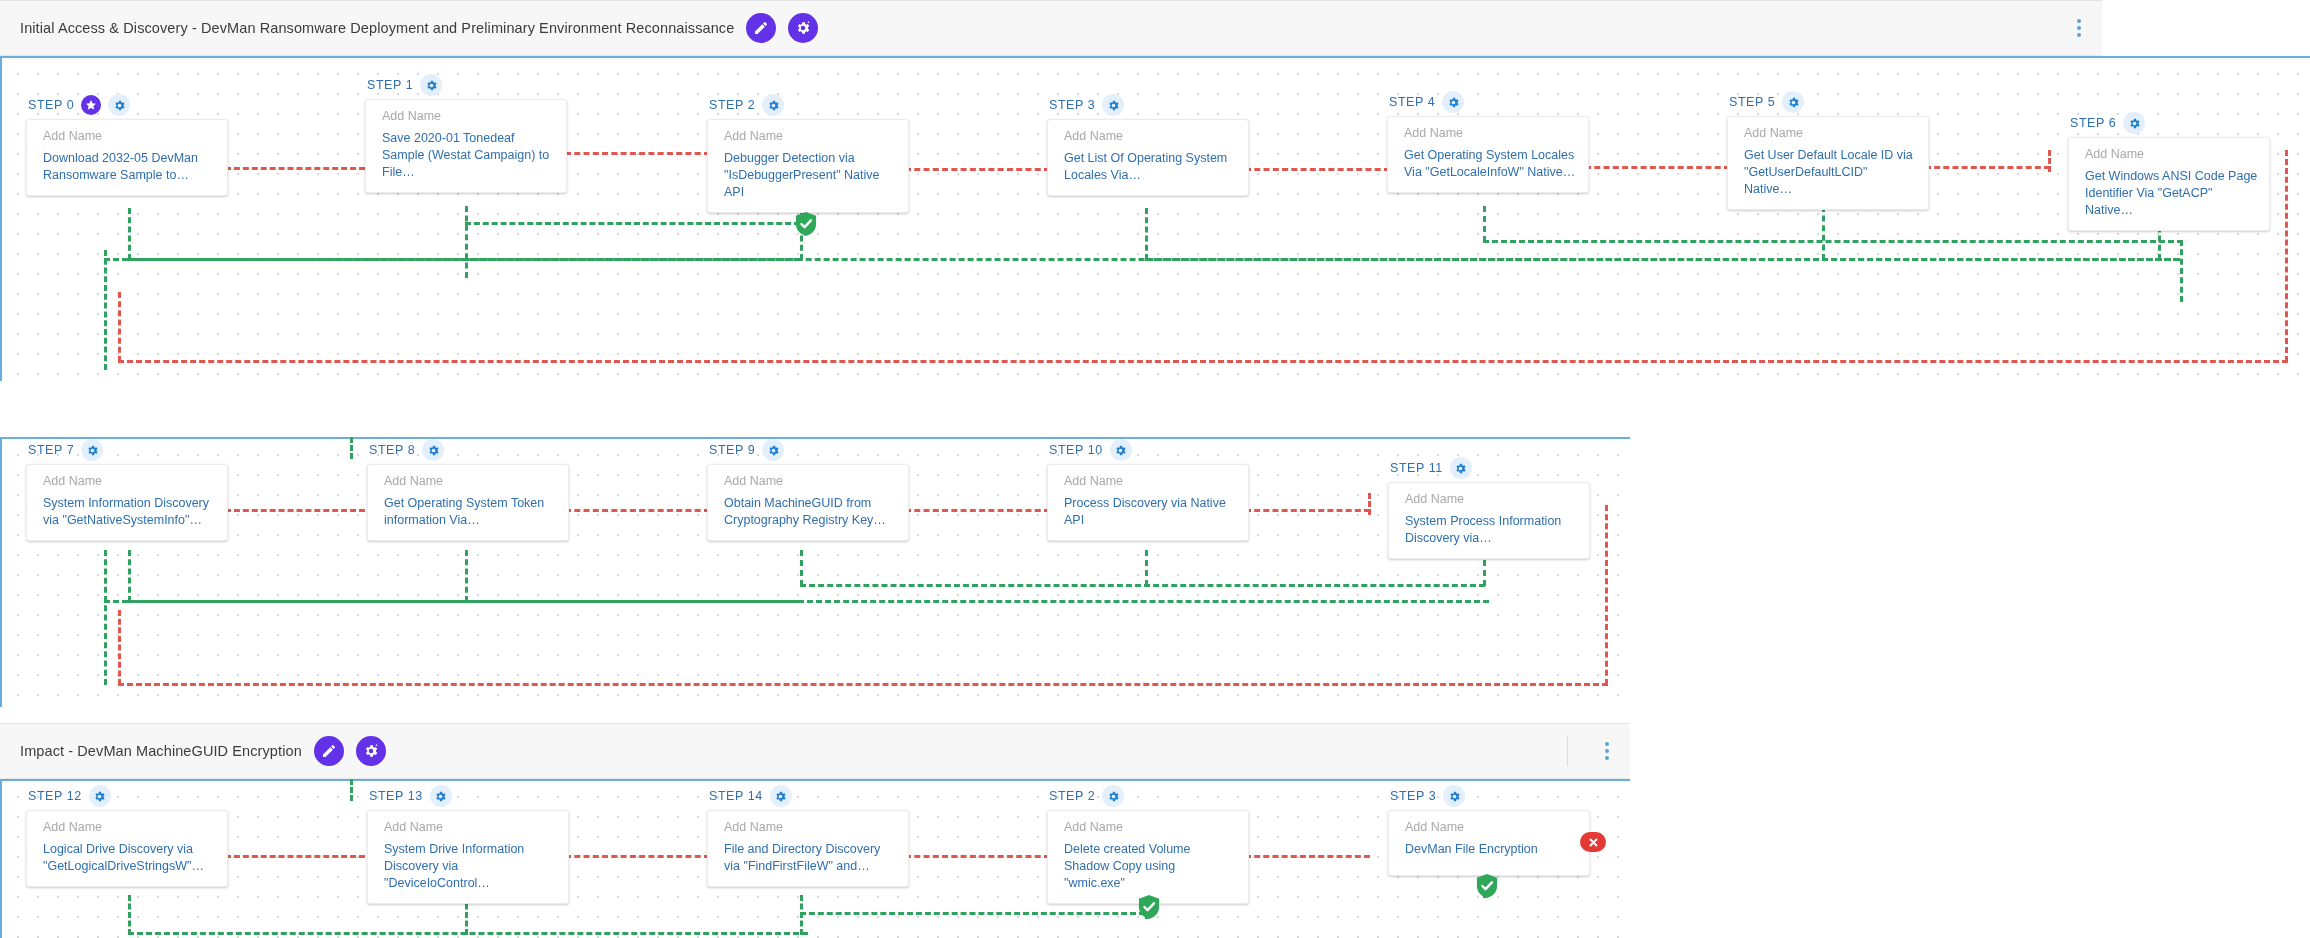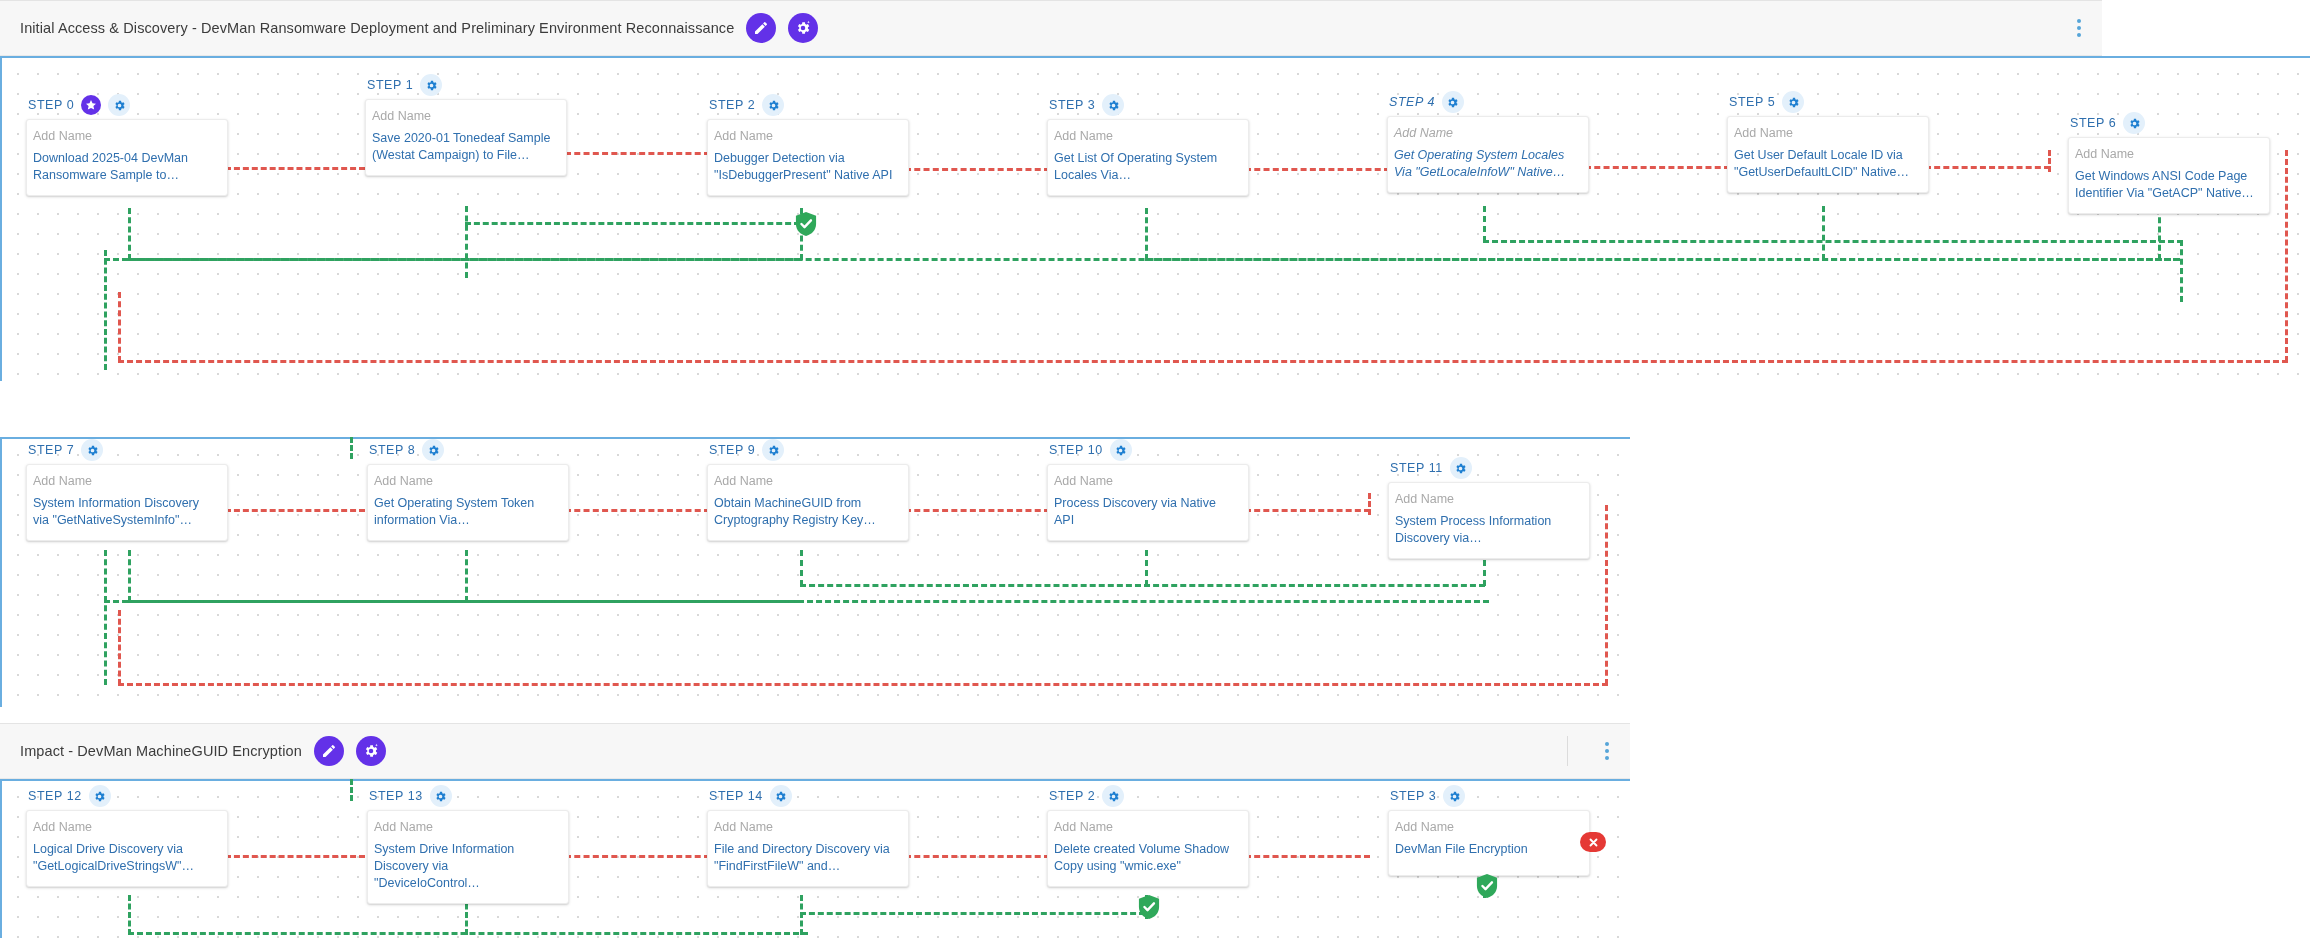--- a/index.html
+++ b/index.html
@@ -241,7 +241,7 @@
     </div>
   </div>
 
-  <div class="step" style="left:1387px; top:92px;font-style:italic;">
+  <div class="step" style="left:1387px; top:92px;">
     <div class="step-head">
       <span class="step-label">STEP 4</span>
       <span class="gear-chip">

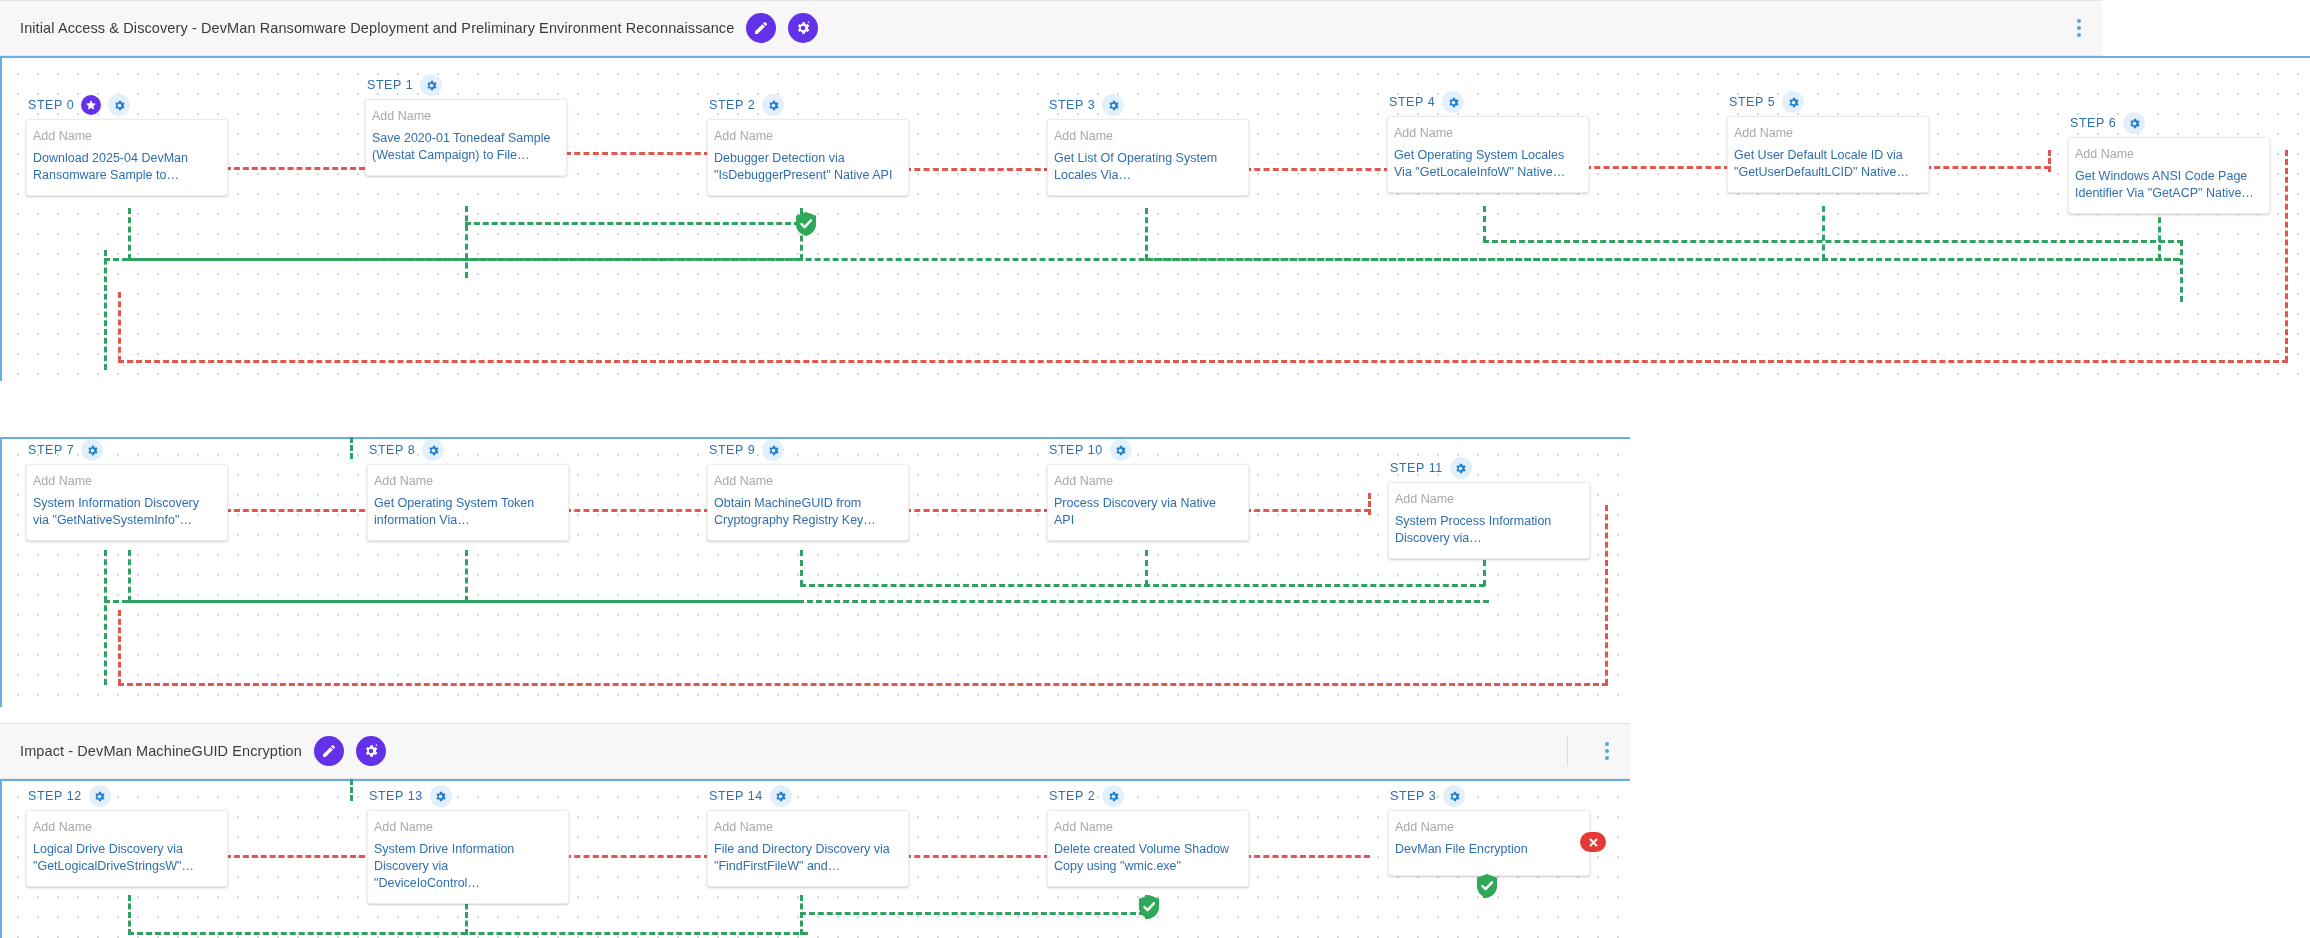--- a/index.html
+++ b/index.html
@@ -80,7 +80,7 @@
     border: 1px solid #ececec;
     border-radius: 3px;
     box-shadow: 0 1px 3px rgba(0,0,0,.16), 0 1px 1px rgba(0,0,0,.05);
-    padding: 8px 11px 11px 6px;
+    padding: 8px 11px 11px 16px;
     cursor: pointer;
   }
   .card-placeholder {

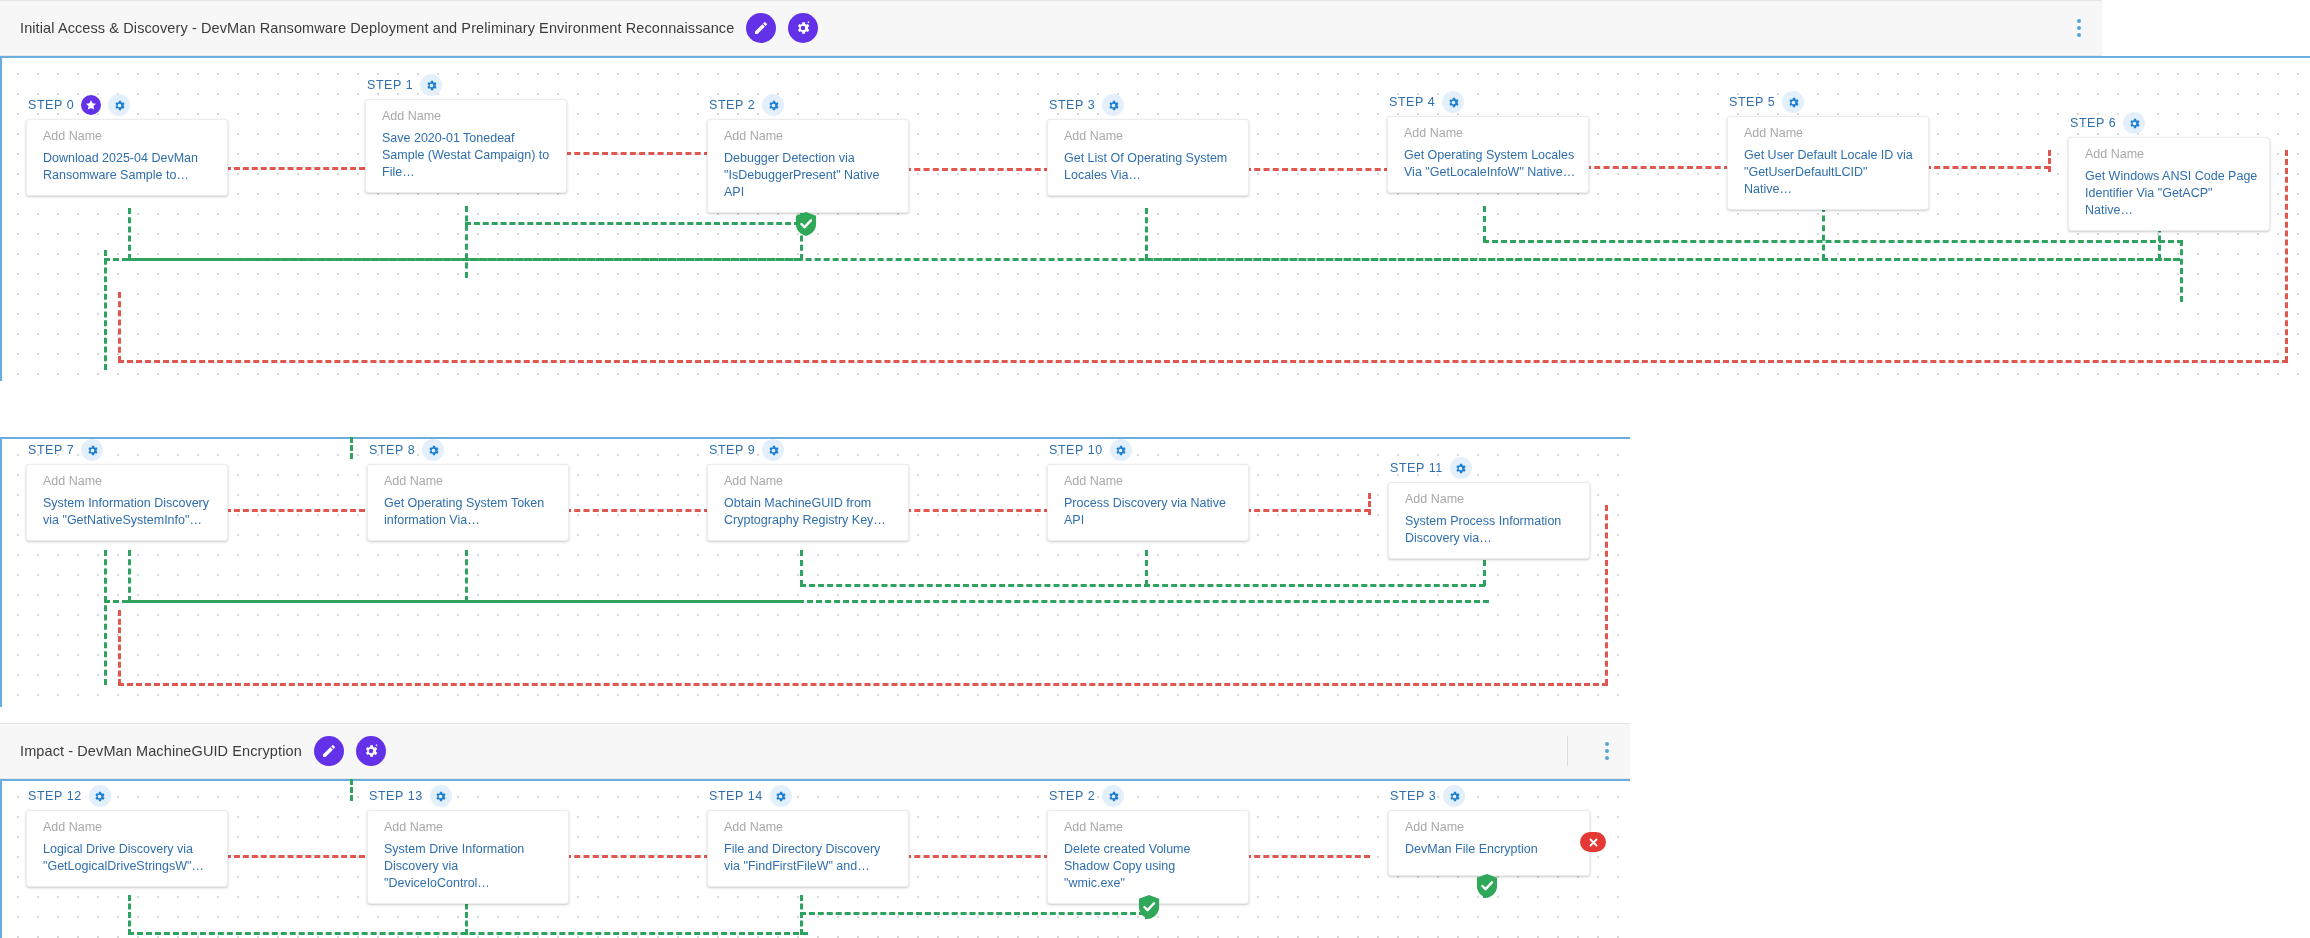--- a/index.html
+++ b/index.html
@@ -192,7 +192,7 @@
     </div>
     <div class="card">
       <div class="card-placeholder">Add Name</div>
-      <div class="card-desc">Download 2025-04 DevMan Ransomware Sample to…</div>
+      <div class="card-desc">Download 2032-05 DevMan Ransomware Sample to…</div>
     </div>
   </div>
 

